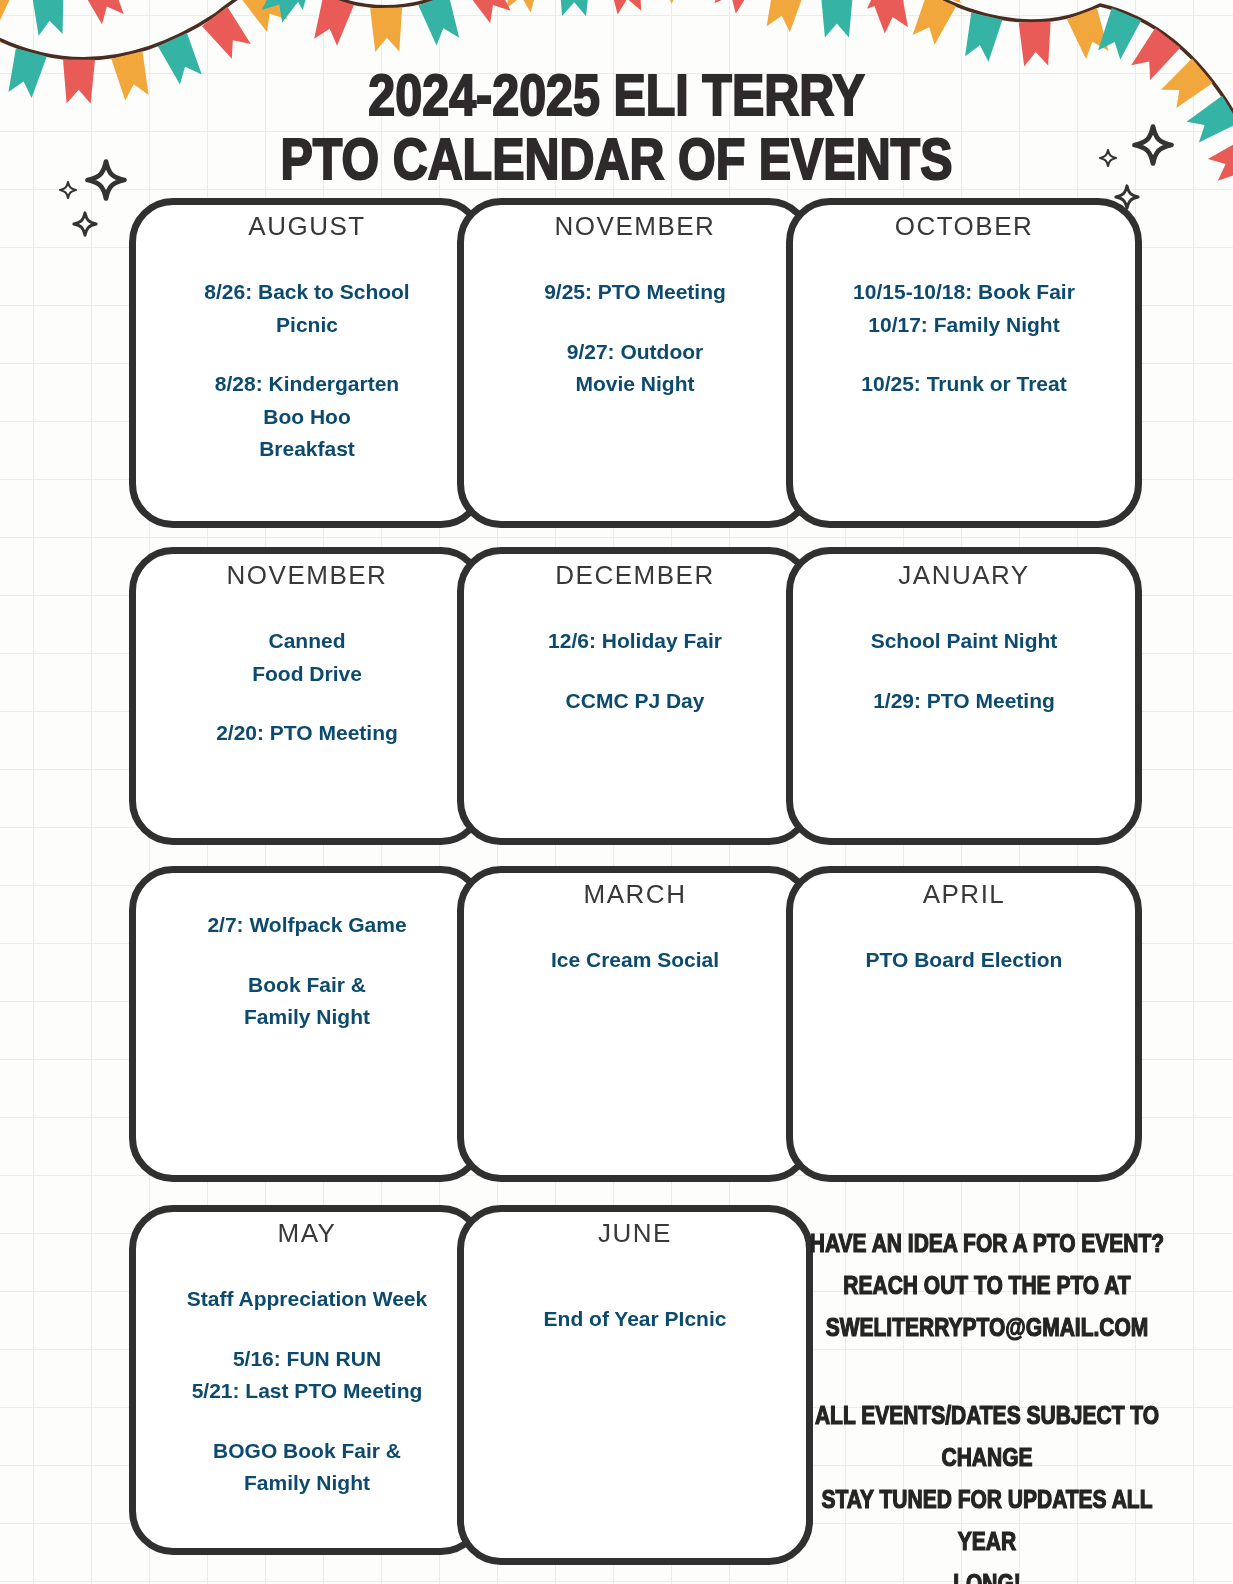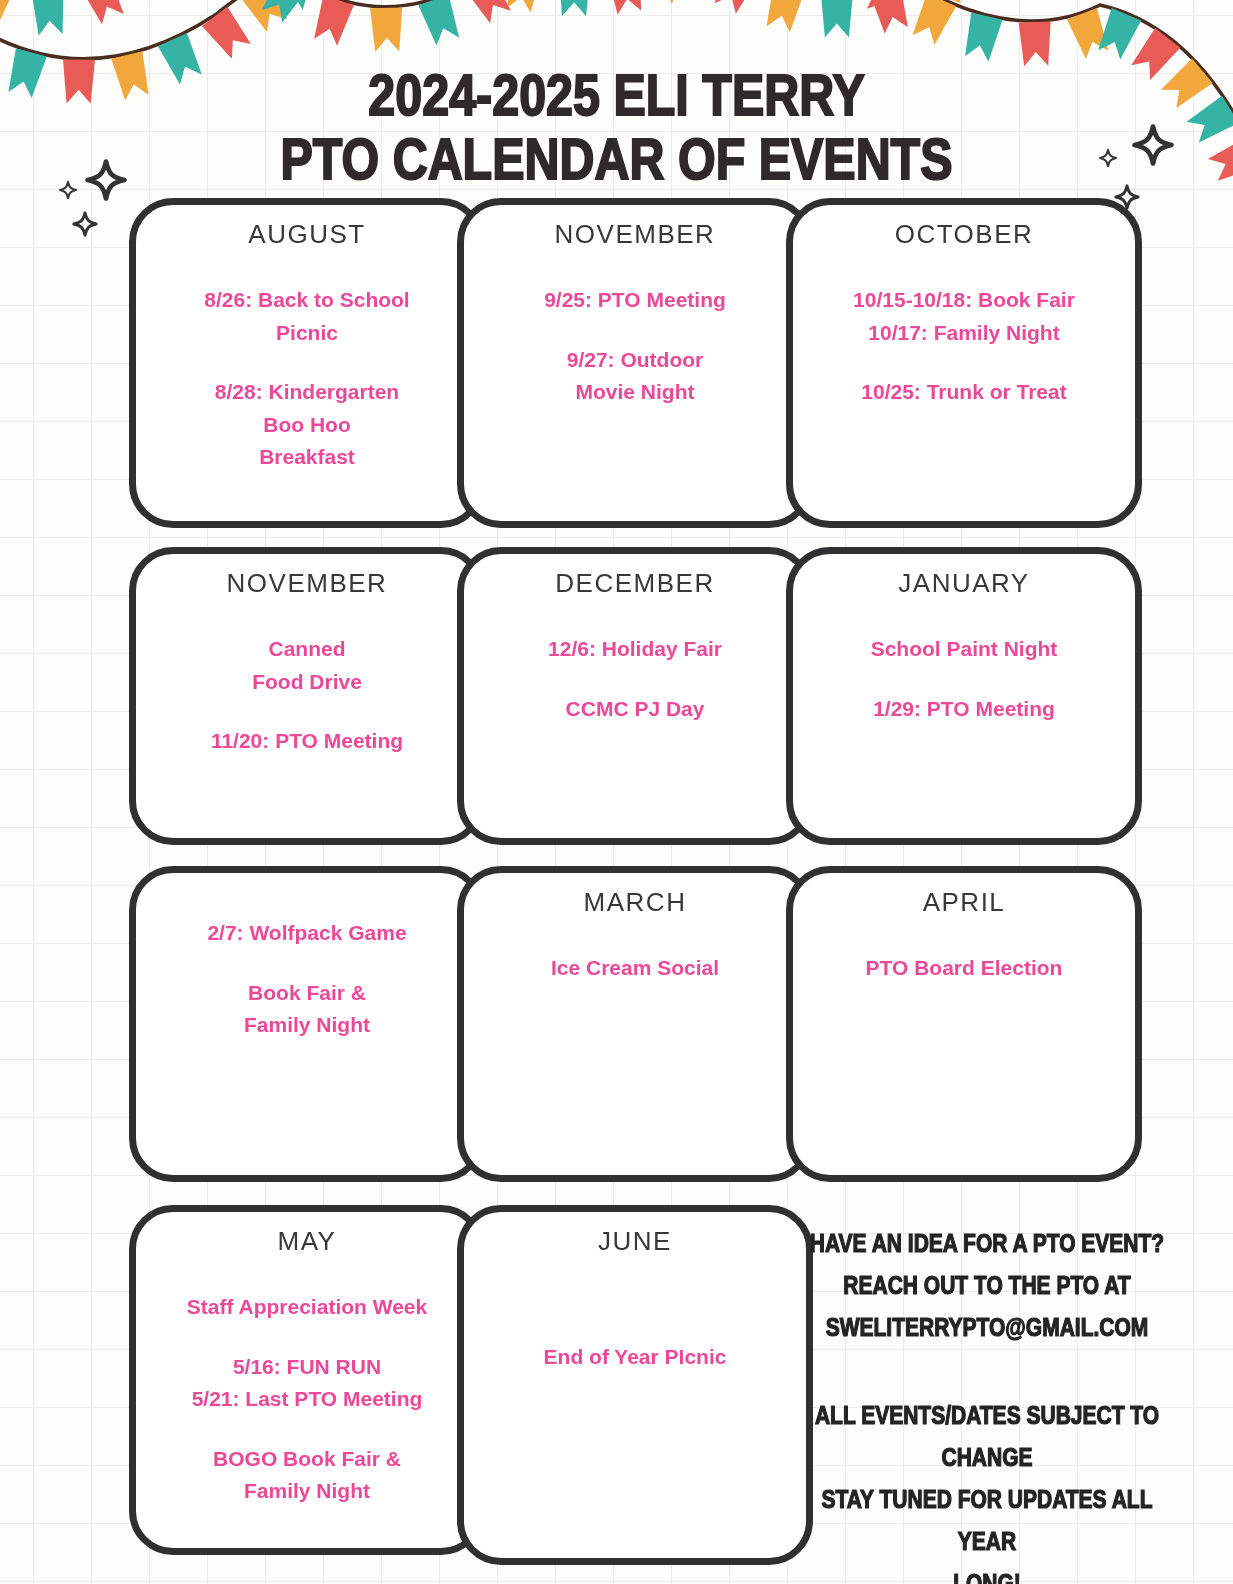--- a/index.html
+++ b/index.html
@@ -26,7 +26,7 @@
   .month-card{
     position:absolute;width:356px;box-sizing:border-box;
     background:#ffffff;border:7px solid #303030;border-radius:44px;
-    padding:10px 14px;text-align:center;
+    padding:2px 14px;text-align:center;
   }
   .c1{left:129px}.c2{left:457px}.c3{left:786px}
   .r1{top:198px;height:330px}

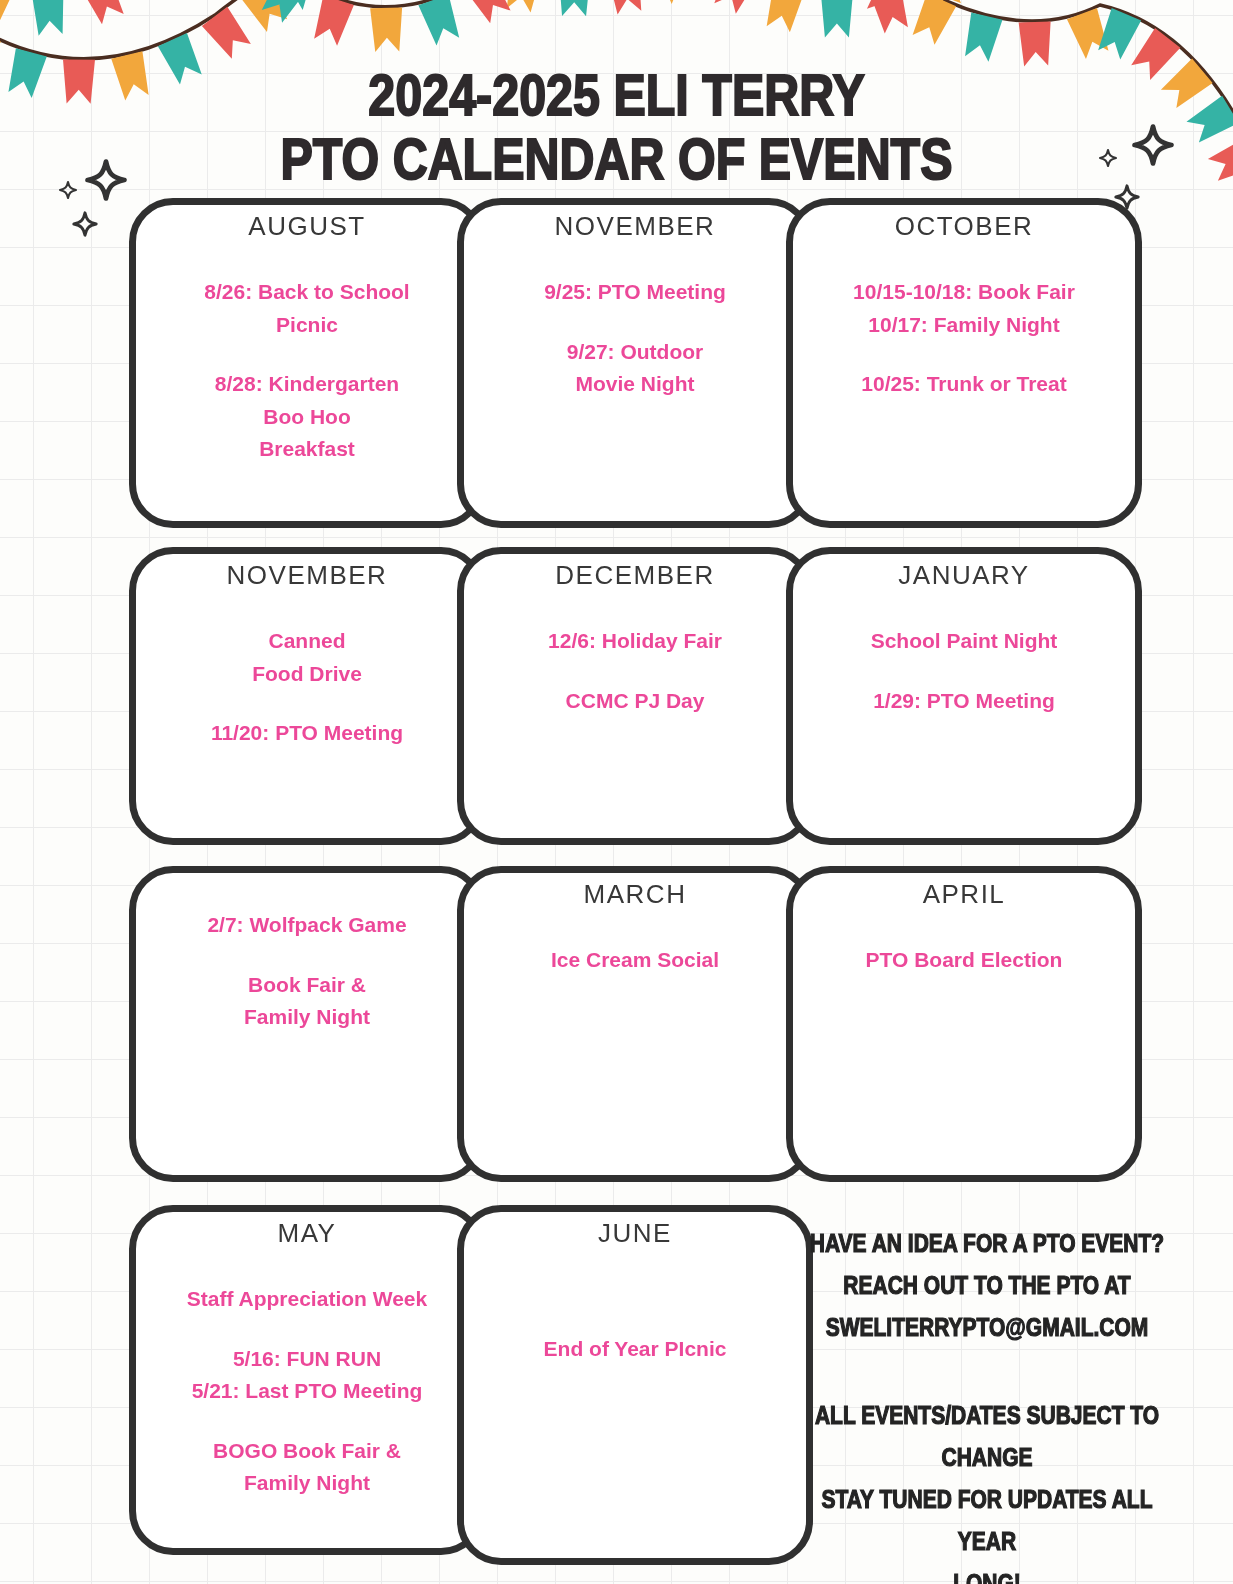--- a/index.html
+++ b/index.html
@@ -36,7 +36,7 @@
   .r4b{top:1205px;height:360px}
   .month-name{margin:4px 0 0;font-size:26px;font-weight:400;letter-spacing:1.5px;color:#383838;}
   .events{margin-top:34px;}
-  .event{font-size:21px;font-weight:700;color:#ec4899;line-height:1.55;white-space:pre-line;margin:0 0 27px;}
+  .event{font-size:21px;font-weight:700;color:#0c4a6e;line-height:1.55;white-space:pre-line;margin:0 0 27px;}
   .june .events{margin-top:84px;}
   .info-block{position:absolute;left:762px;top:1222px;width:450px;text-align:center;}
   .info-text{

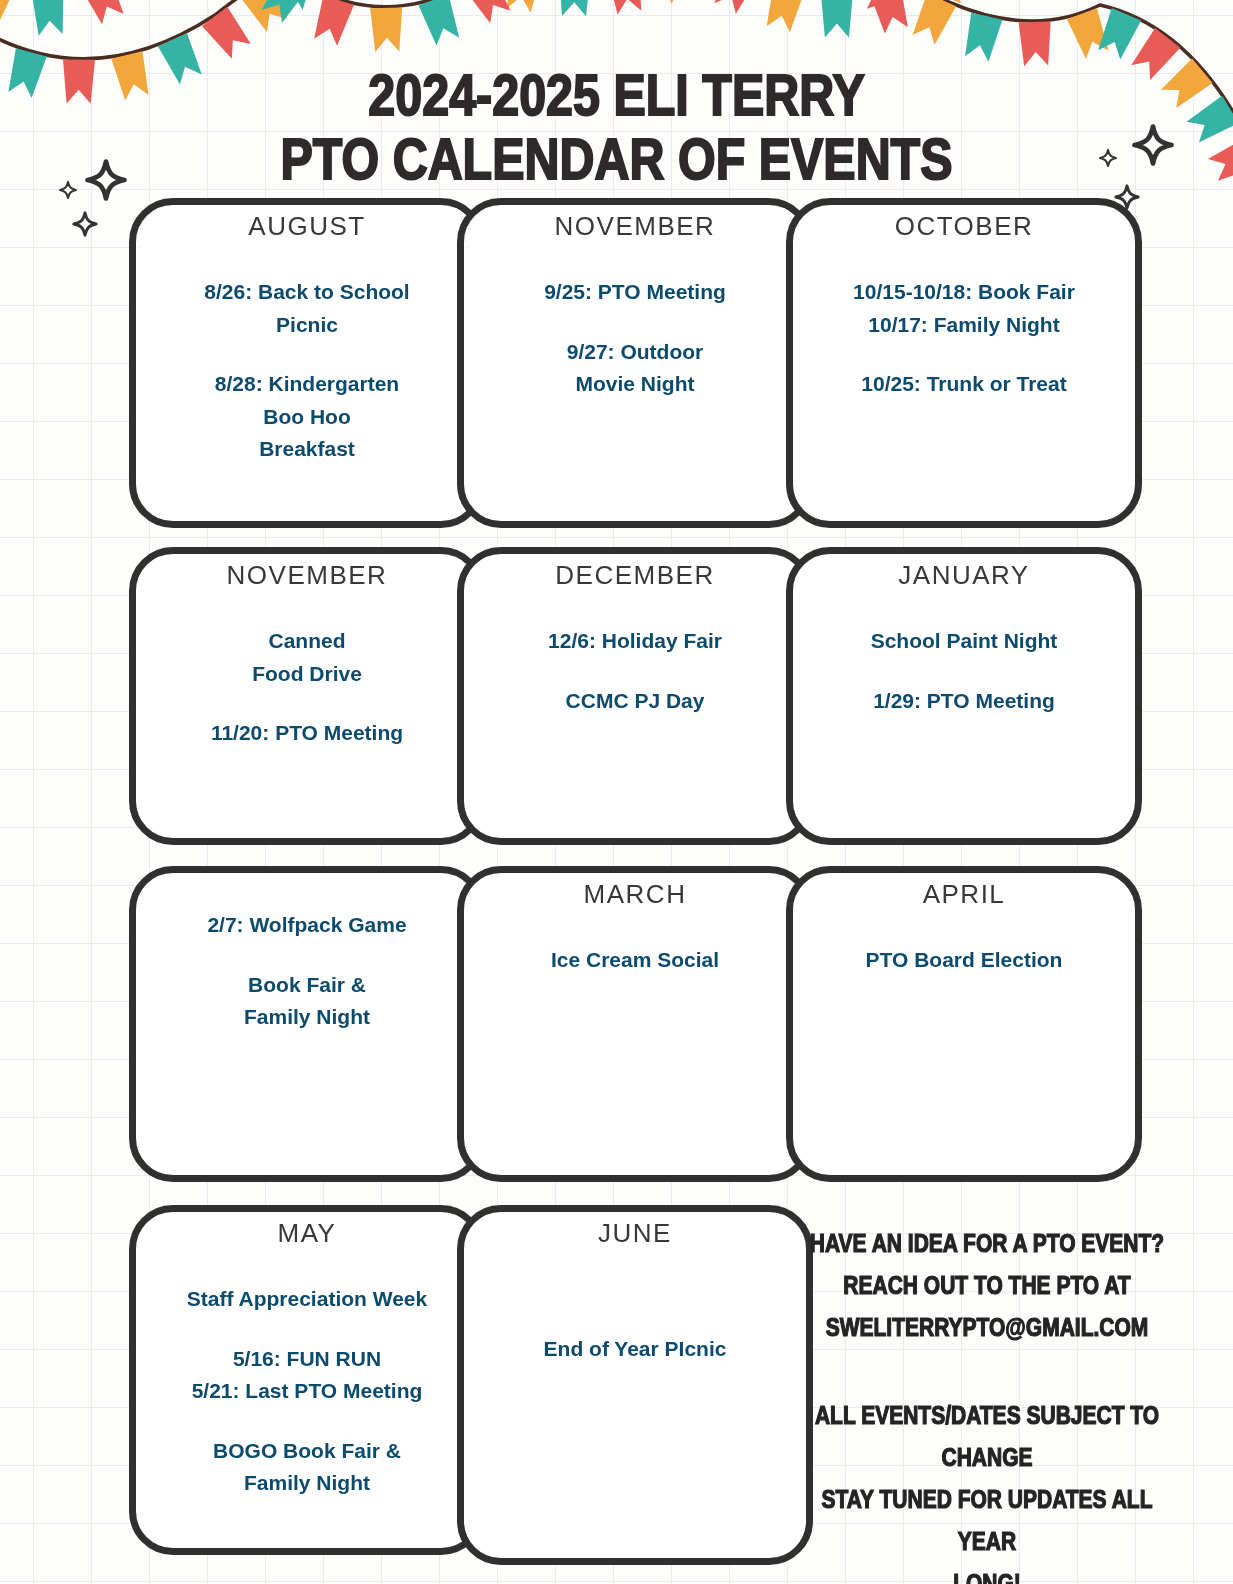--- a/index.html
+++ b/index.html
@@ -164,7 +164,7 @@
     <div class="events">
         <div class="event">Canned
 Food Drive</div>
-        <div class="event">11/20: PTO Meeting</div>
+        <div class="event">2/20: PTO Meeting</div>
       </div>
   </section>
   <section class="month-card c2 r2">

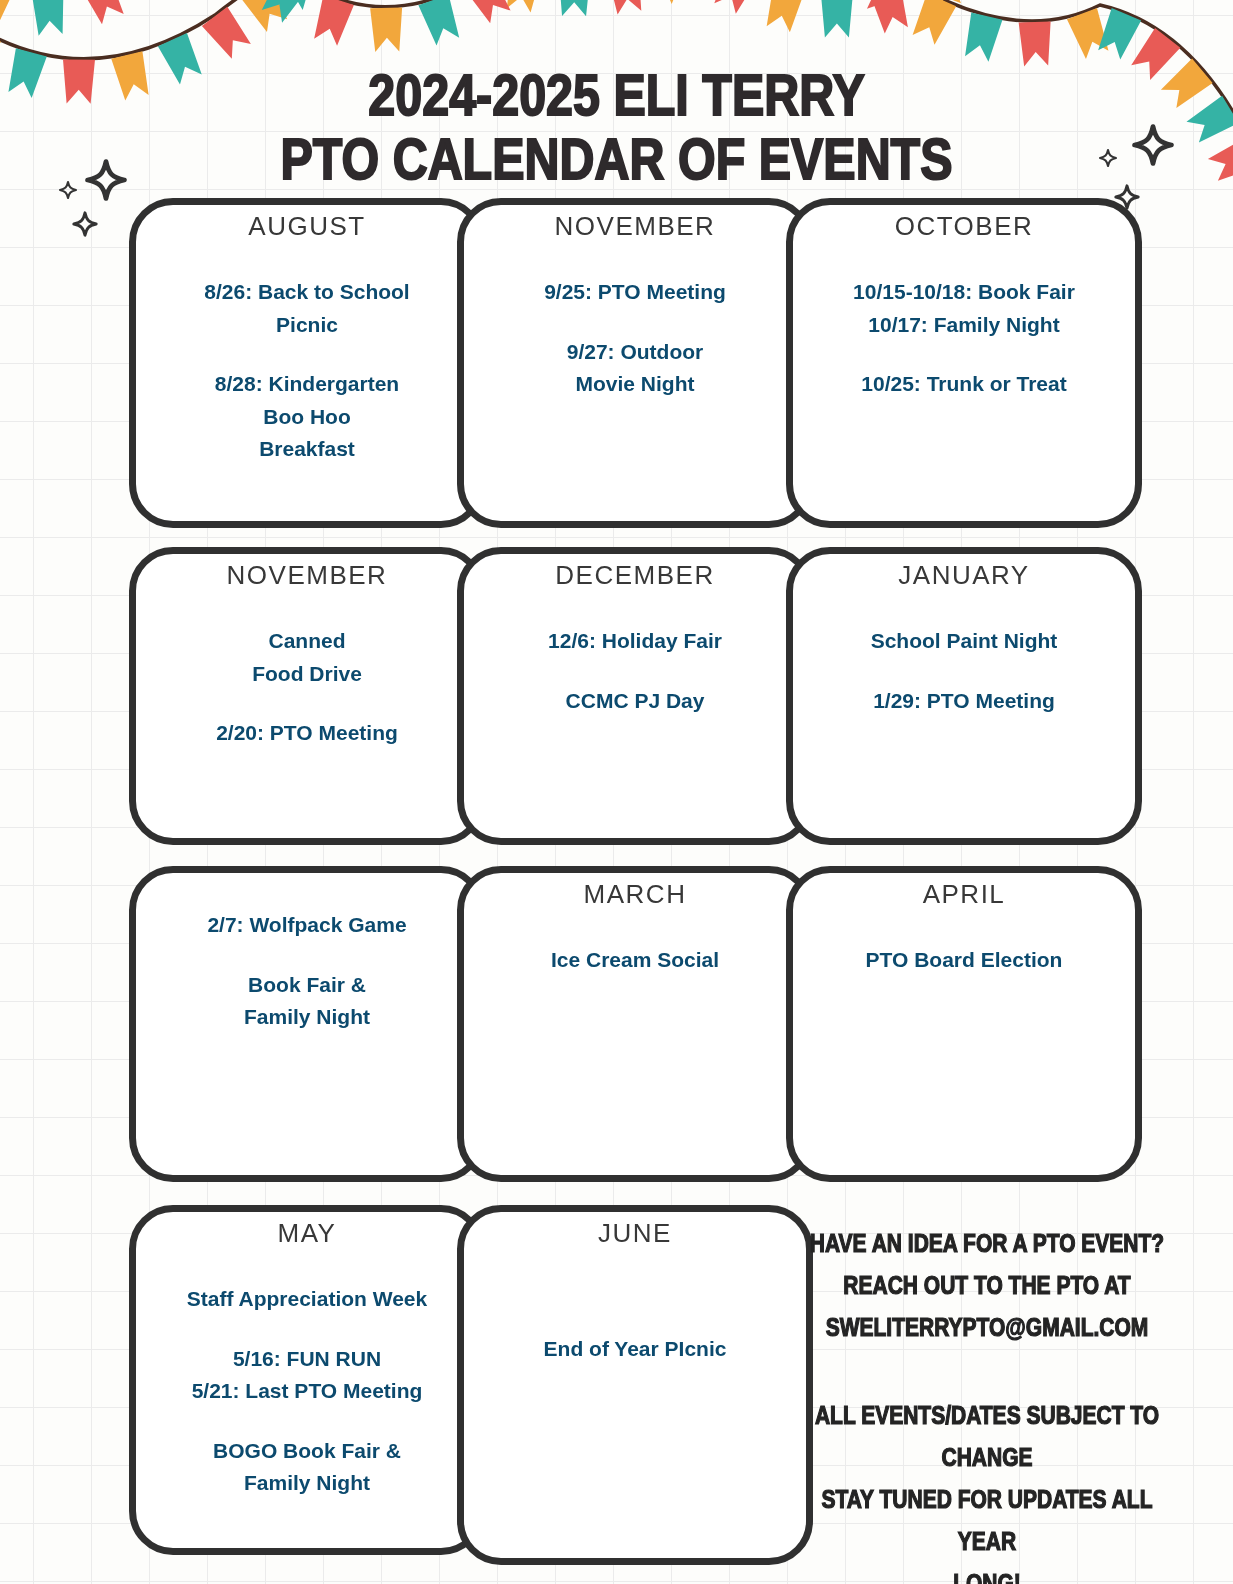--- a/index.html
+++ b/index.html
@@ -37,7 +37,7 @@
   .month-name{margin:4px 0 0;font-size:26px;font-weight:400;letter-spacing:1.5px;color:#383838;}
   .events{margin-top:34px;}
   .event{font-size:21px;font-weight:700;color:#0c4a6e;line-height:1.55;white-space:pre-line;margin:0 0 27px;}
-  .june .events{margin-top:84px;}
+  .june .events{margin-top:54px;}
   .info-block{position:absolute;left:762px;top:1222px;width:450px;text-align:center;}
   .info-text{
     margin:0 0 46px;font-size:25px;font-weight:700;line-height:1.68;color:#242424;

